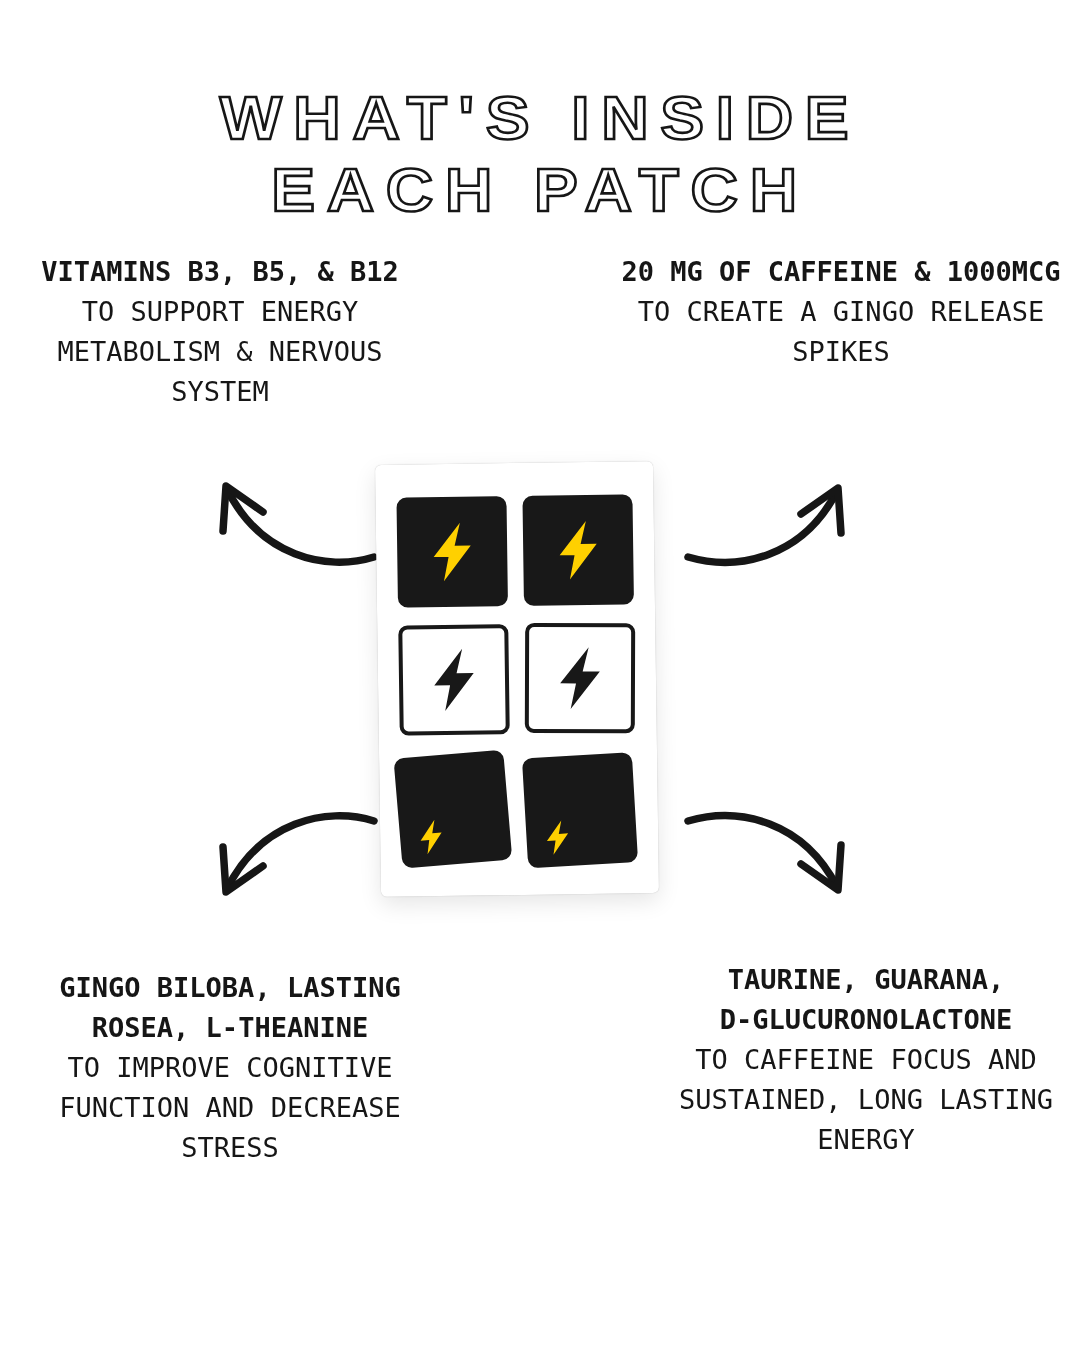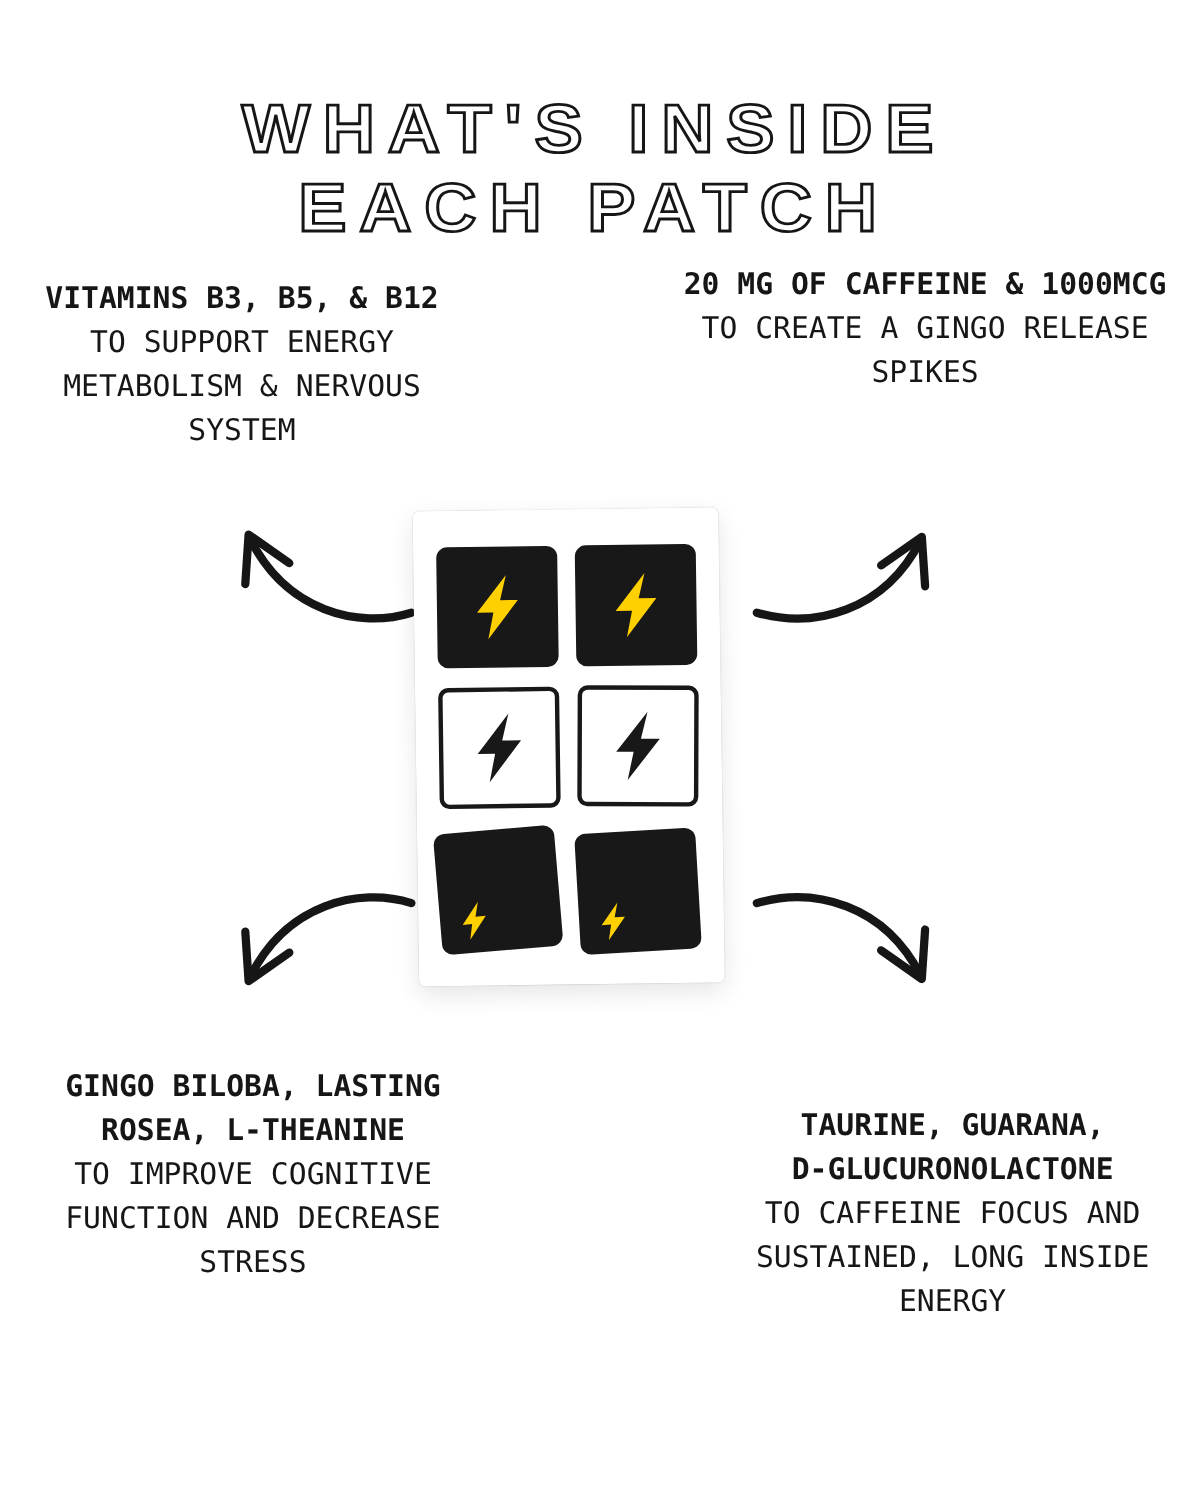--- a/index.html
+++ b/index.html
@@ -37,7 +37,7 @@
   .callout .line{white-space:nowrap;}
   .co-heading{font-weight:700;}
   .callout.tl{left:18px;  top:252px;  width:404px;}
-  .callout.tr{left:606px; top:239px;  width:470px;}
+  .callout.tr{left:606px; top:252px;  width:470px;}
   .callout.bl{left:24px;  top:968px;  width:412px;}
   .callout.br{left:654px; top:1004px;  width:424px;}
 

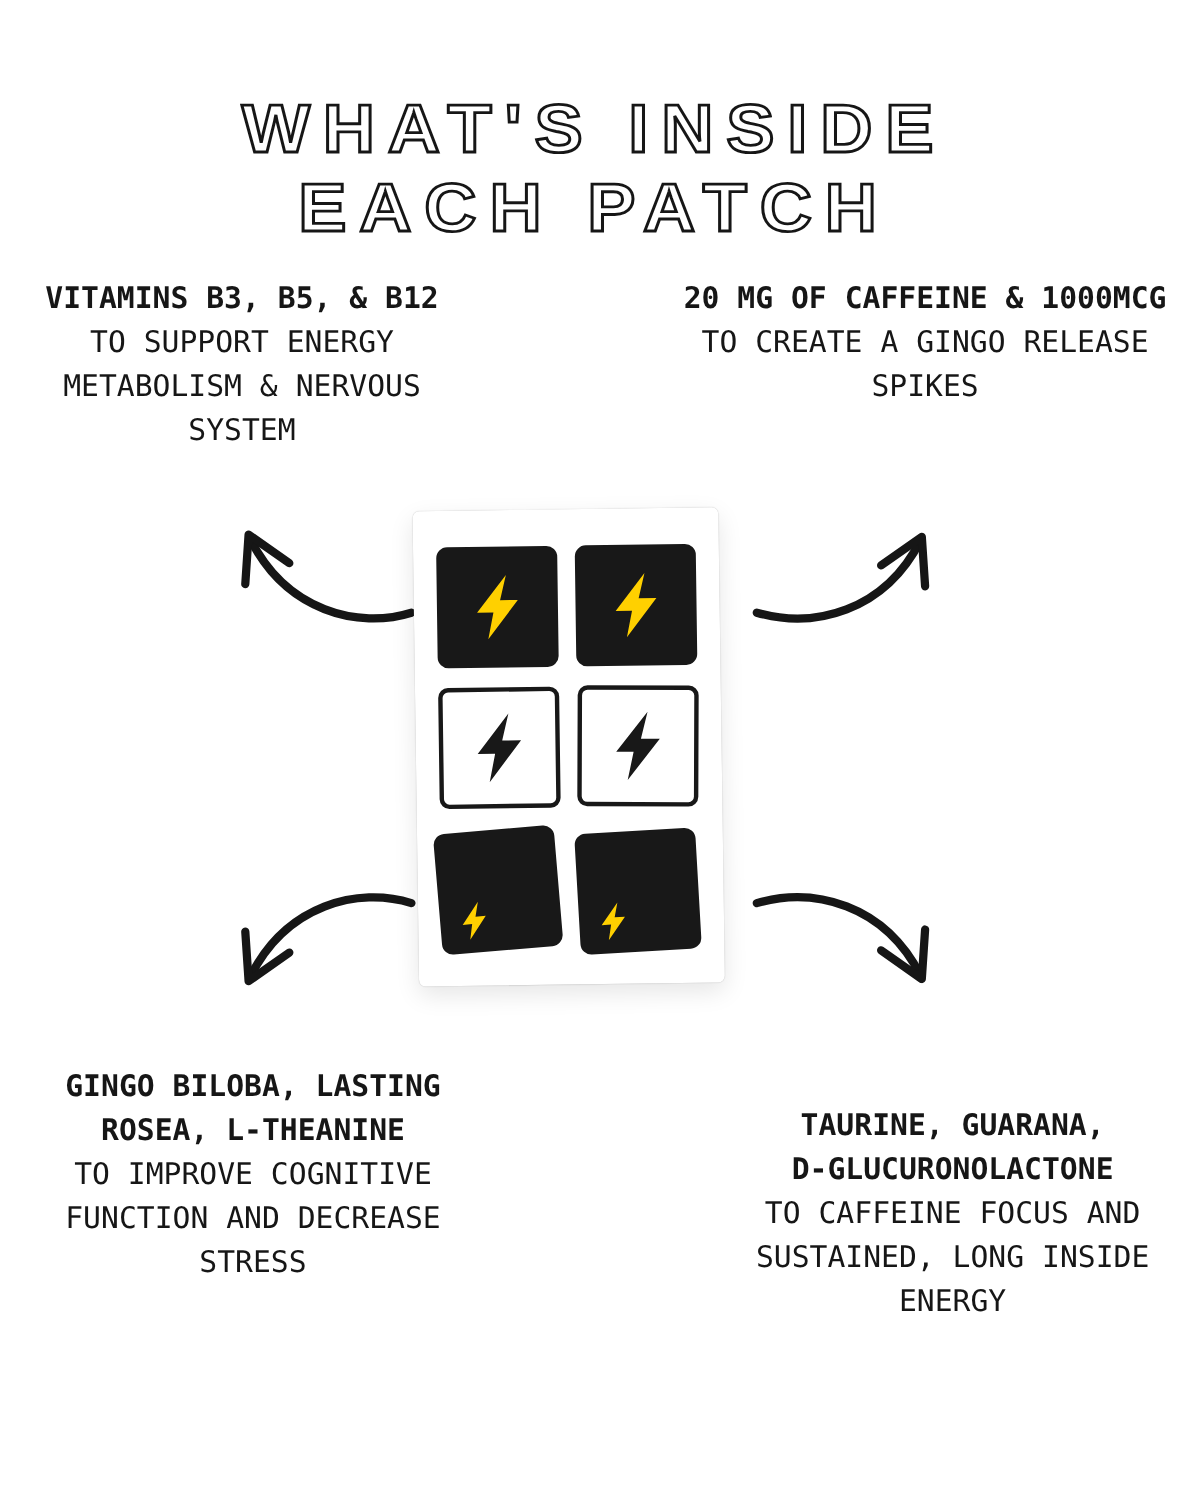--- a/index.html
+++ b/index.html
@@ -39,7 +39,7 @@
   .callout.tl{left:18px;  top:252px;  width:404px;}
   .callout.tr{left:606px; top:252px;  width:470px;}
   .callout.bl{left:24px;  top:968px;  width:412px;}
-  .callout.br{left:654px; top:1004px;  width:424px;}
+  .callout.br{left:654px; top:960px;  width:424px;}
 
   
   .arrows{position:absolute;left:0;top:0;width:1080px;height:1350px;pointer-events:none;color:var(--ink,#161616);}

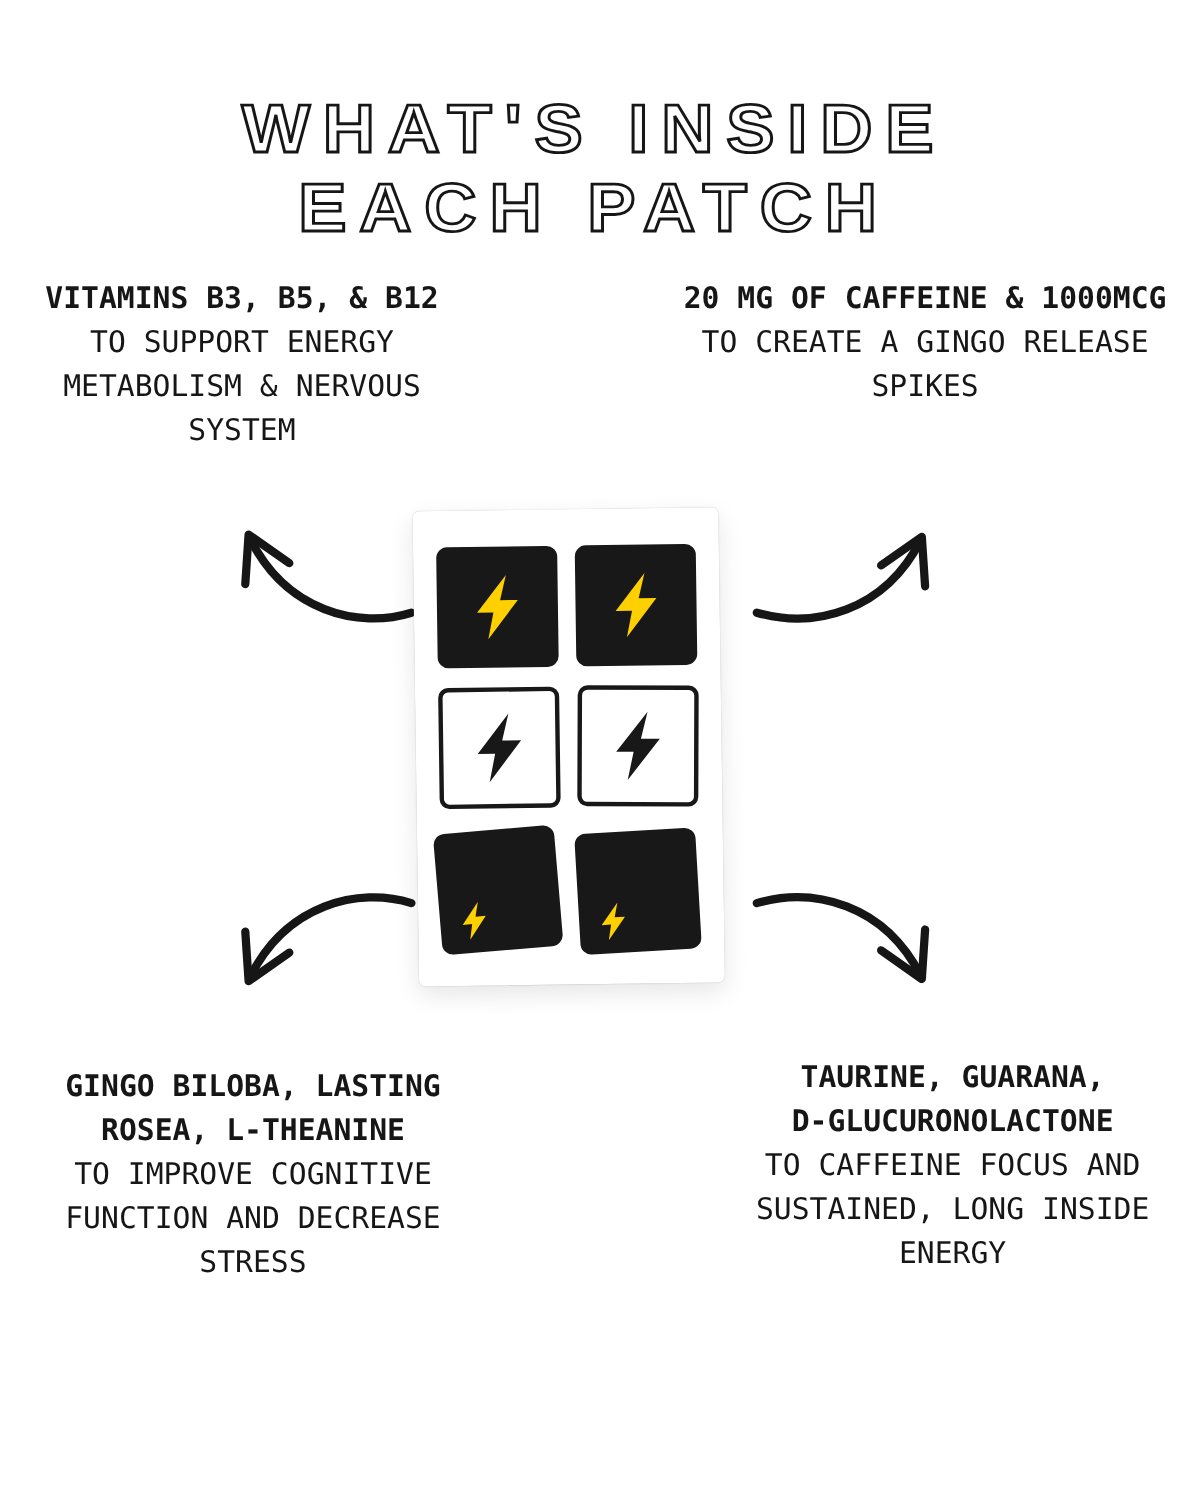--- a/index.html
+++ b/index.html
@@ -119,7 +119,7 @@
     </div>
     <div class="co-body">
       <div class="line">TO CAFFEINE FOCUS AND</div>
-      <div class="line">SUSTAINED, LONG INSIDE</div>
+      <div class="line">SUSTAINED, LONG LASTING</div>
       <div class="line">ENERGY</div>
     </div>
   </section>

